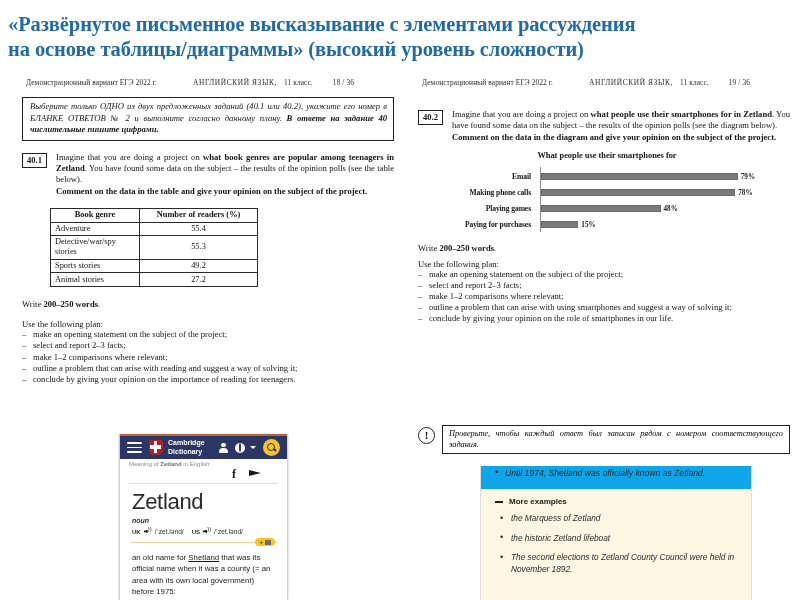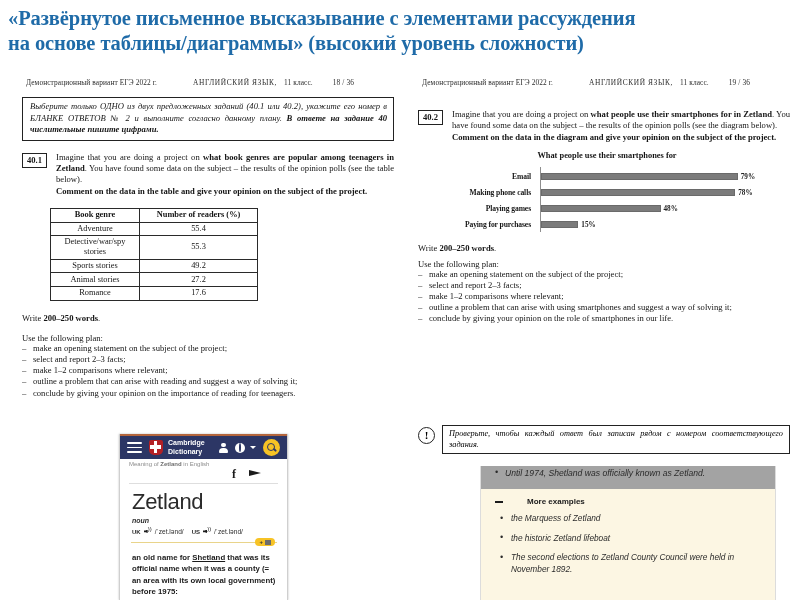--- a/index.html
+++ b/index.html
@@ -15,7 +15,7 @@
   
   #slide-title {
     position: absolute;
-    top: 6px; left: 8px; width: 784px;
+    top: 12px; left: 8px; width: 784px;
     text-align: left;
     color: #1F6BA8;
     font-family: "Liberation Serif", serif;

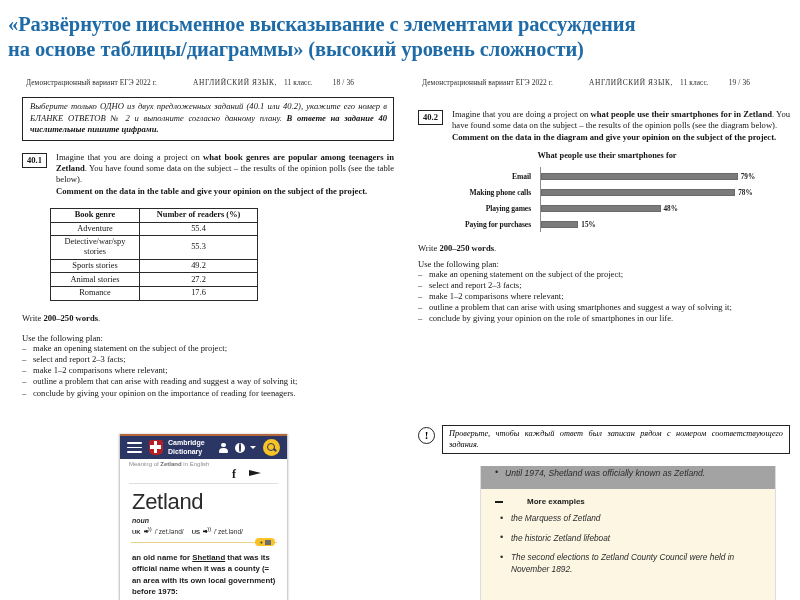--- a/index.html
+++ b/index.html
@@ -99,7 +99,7 @@
     line-height: 10px;
   }
   table.data th { text-align: center; font-weight: bold; }
-  table.data td.g { text-align: center; }
+  table.data td.g { text-align: left; }
   table.data td.v { text-align: center; width: 118px; }
 
   .write-line { margin-top: 12px; font-size: 8.6px; }

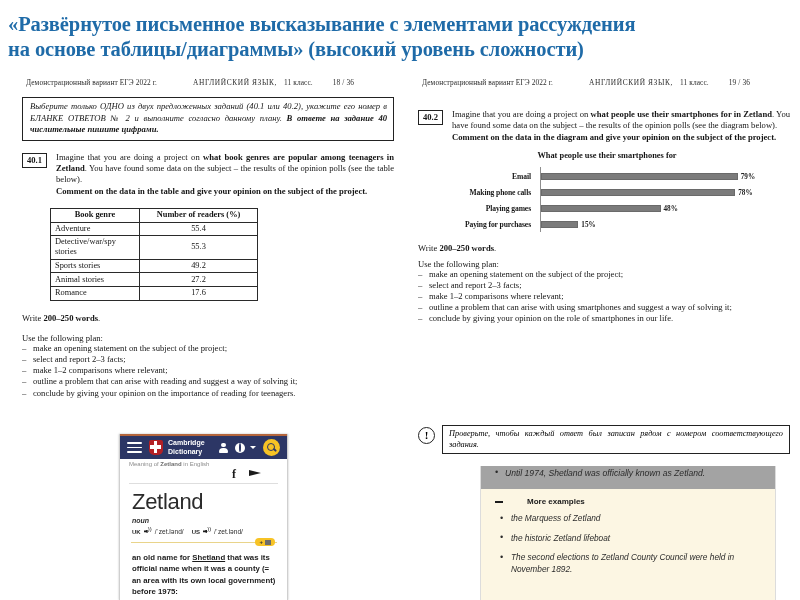--- a/index.html
+++ b/index.html
@@ -453,10 +453,6 @@
         <td class="g">Animal stories</td>
         <td class="v">27.2</td>
       </tr>
-      <tr>
-        <td class="g">Romance</td>
-        <td class="v">17.6</td>
-      </tr>
     </tbody>
   </table>
 

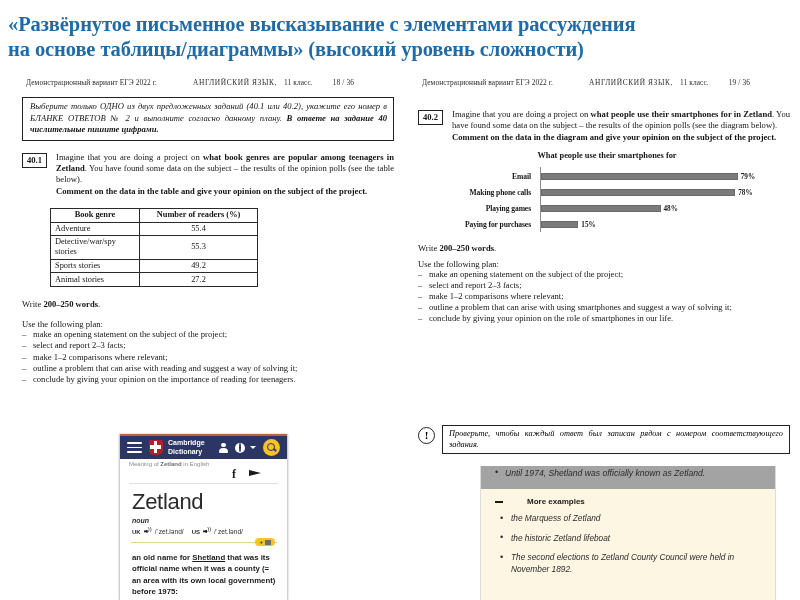--- a/index.html
+++ b/index.html
@@ -356,8 +356,8 @@
   #examples {
     position: absolute;
     left: 480px; top: 466px;
-    width: 296px; height: 134px;
-    background: #a3a3a3;
+    width: 272px; height: 134px;
+    background: #0ea5e9;
     border-left: 1px solid #dcdcdc;
     border-right: 1px solid #dcdcdc;
     font-family: "Liberation Sans", sans-serif;

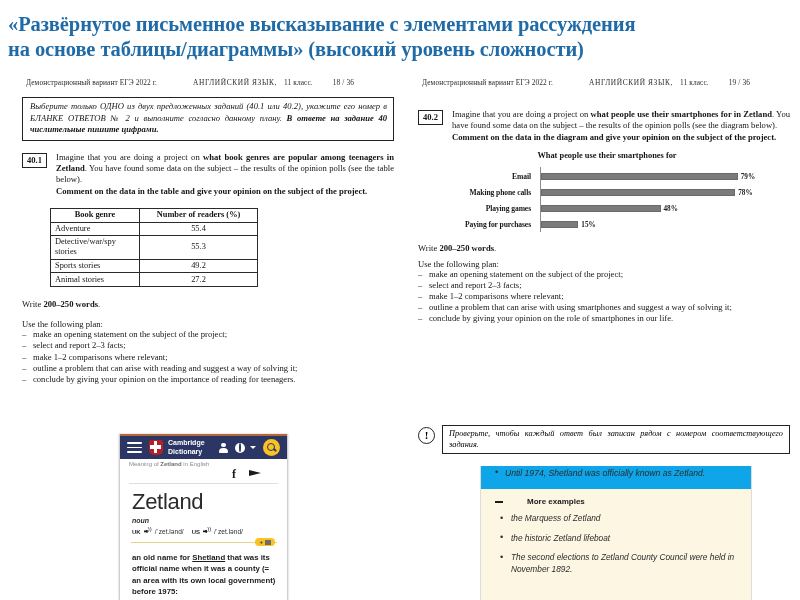--- a/index.html
+++ b/index.html
@@ -382,7 +382,7 @@
   }
   .more-head {
     font-size: 8px; font-weight: bold; color: #1b1b1b;
-    display: flex; align-items: center; gap: 24px;
+    display: flex; align-items: center; gap: 6px;
   }
   .minus { display: inline-block; width: 8px; height: 1.6px; background: #1b1b1b; }
   ul.ex-list { list-style: none; margin: 7px 0 0 0; padding: 0; }

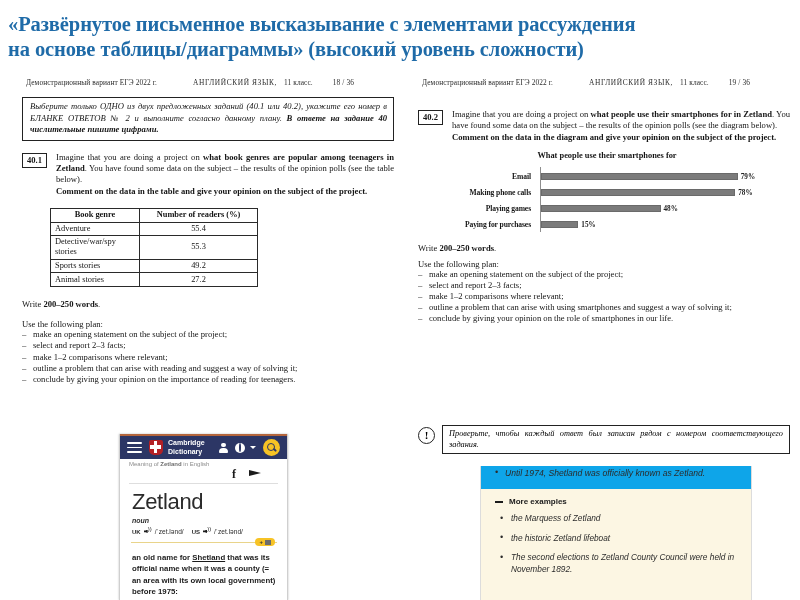--- a/index.html
+++ b/index.html
@@ -346,7 +346,7 @@
   }
   .cd-plus .bk { width: 6px; height: 5px; background: #6c6c6c; display: inline-block; }
   .cd-def {
-    font-size: 7.8px; font-weight: bold; line-height: 11.4px;
+    font-size: 7.8px; font-weight: normal; line-height: 11.4px;
     padding: 0 10px 0 12px; color: #1b1b1b;
     font-family: "Liberation Sans", sans-serif;
   }

